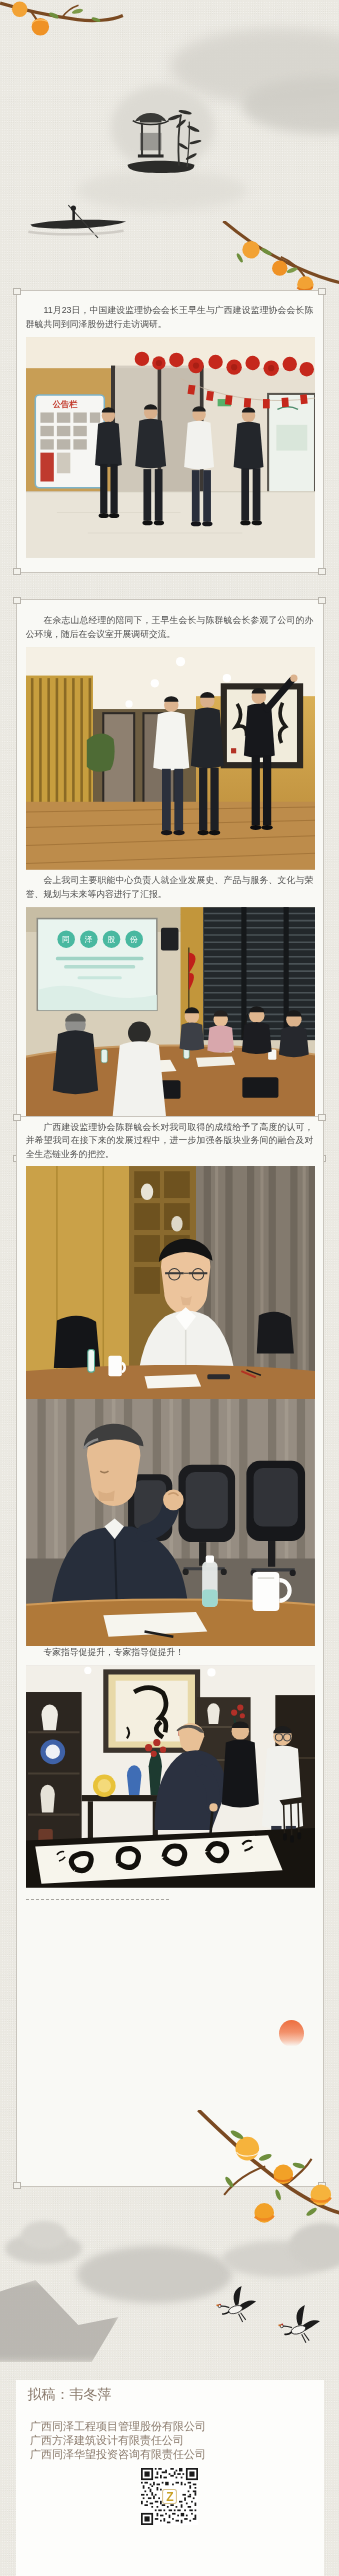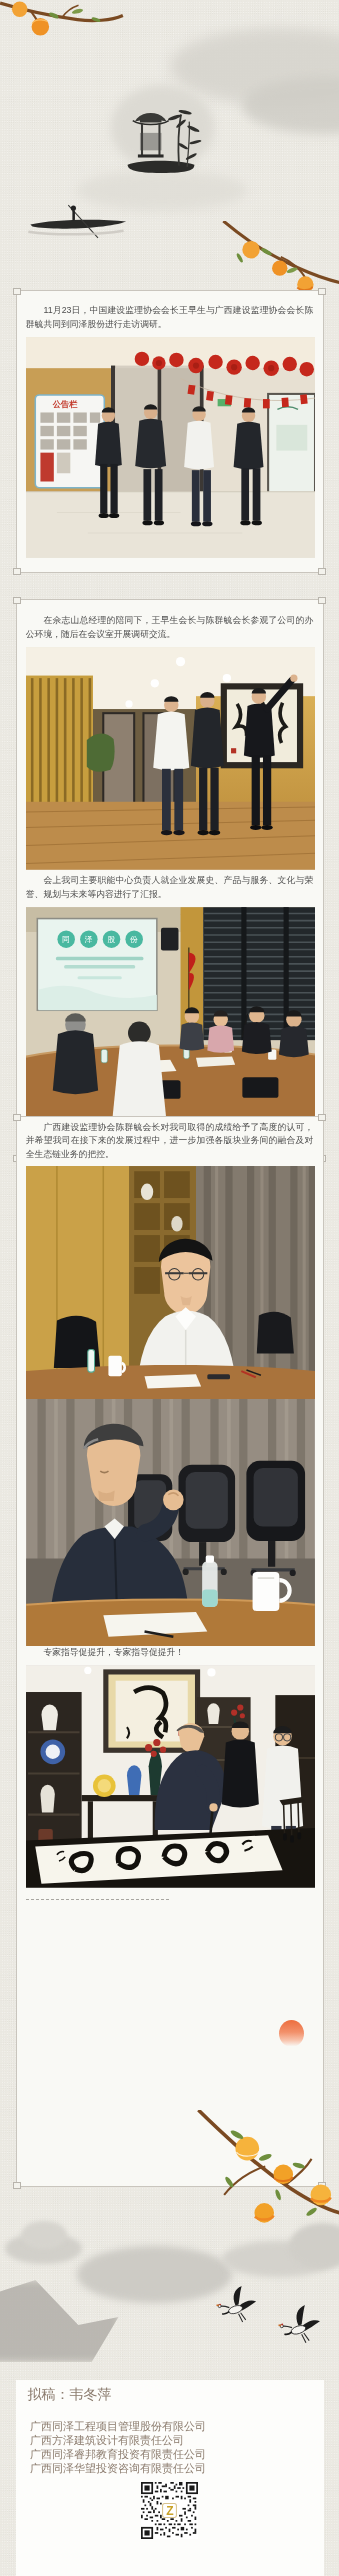--- a/index.html
+++ b/index.html
@@ -688,7 +688,6 @@
     <div style="height:17.5px"></div>
     <p class="company">广西同泽工程项目管理股份有限公司</p>
     <p class="company">广西方泽建筑设计有限责任公司</p>
-    <p class="company">广西同泽睿邦教育投资有限责任公司</p>
     <p class="company">广西同泽华望投资咨询有限责任公司</p>
 
     <div class="qr-wrap">

